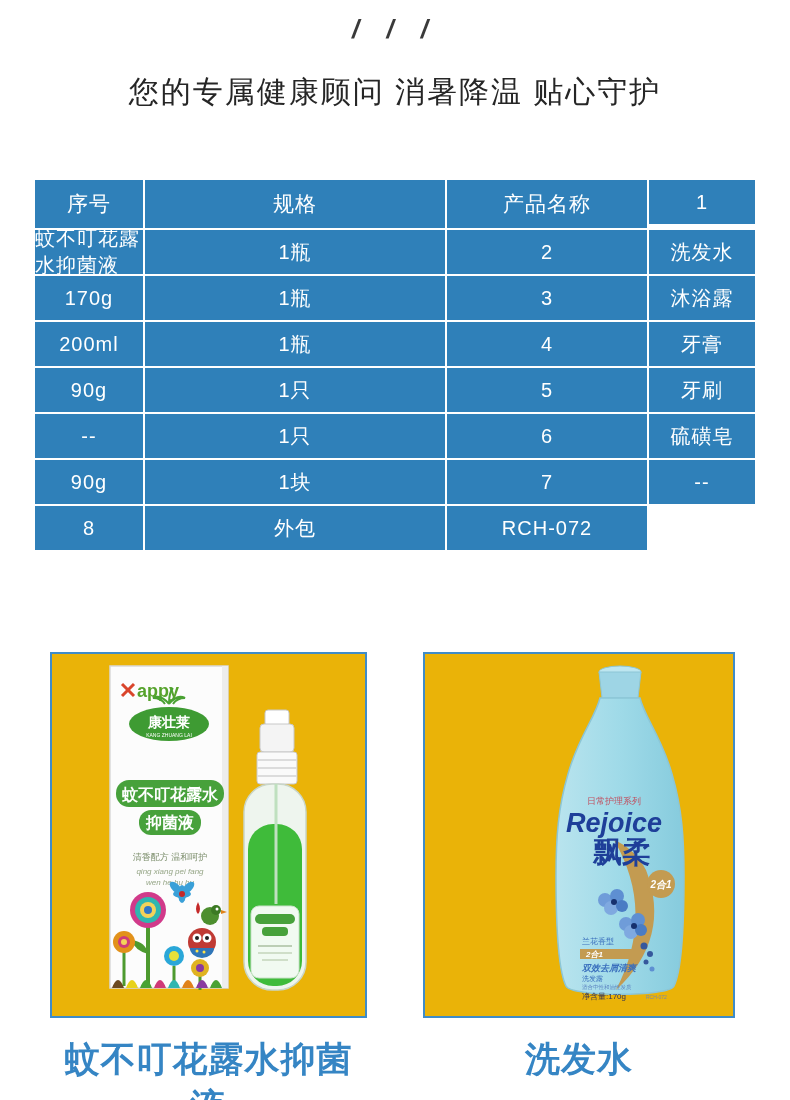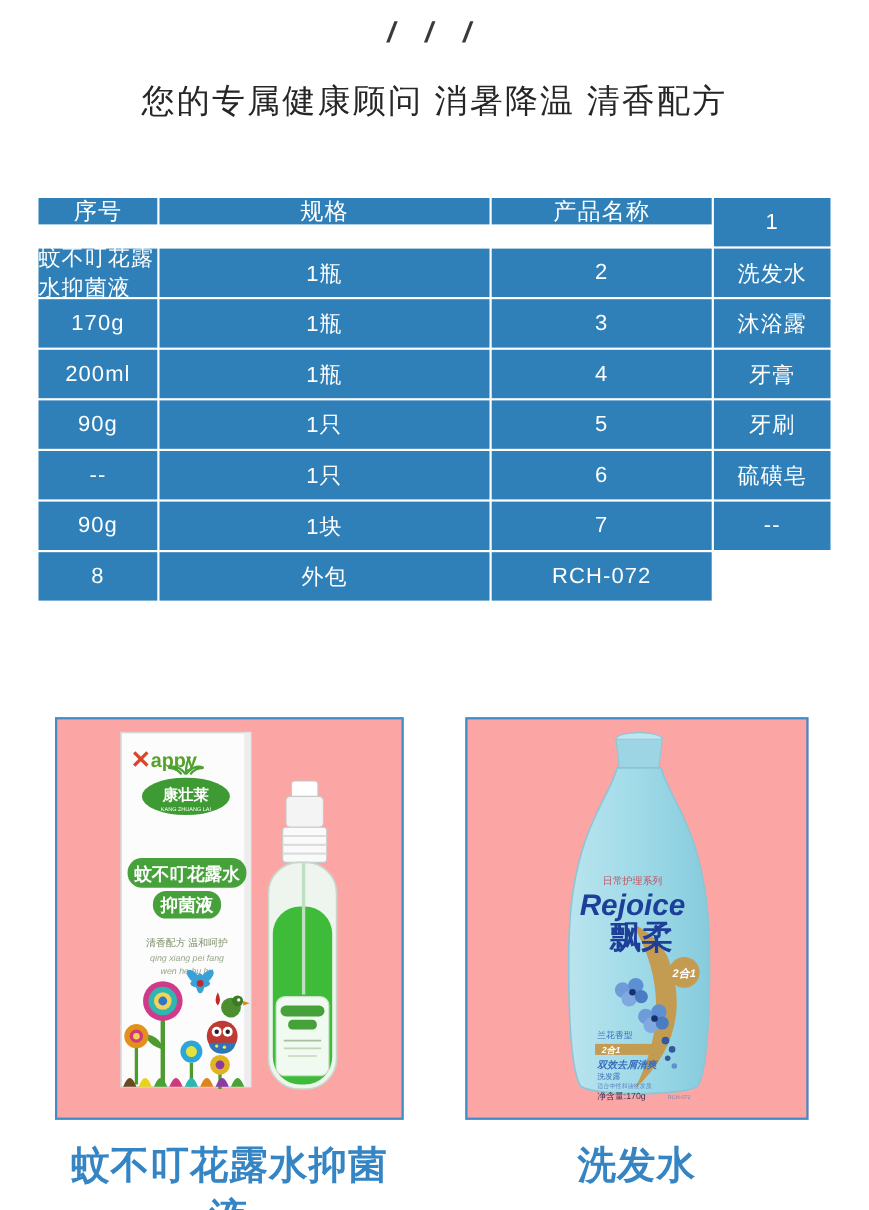--- a/index.html
+++ b/index.html
@@ -45,7 +45,7 @@
 
   <div class="slashes">/ / /</div>
 
-  <div class="heading">您的专属健康顾问  消暑降温  清香配方</div>
+  <div class="heading">您的专属健康顾问  消暑降温  贴心守护</div>
 
   <div class="ptable">
       <div class="cell head">序号</div>

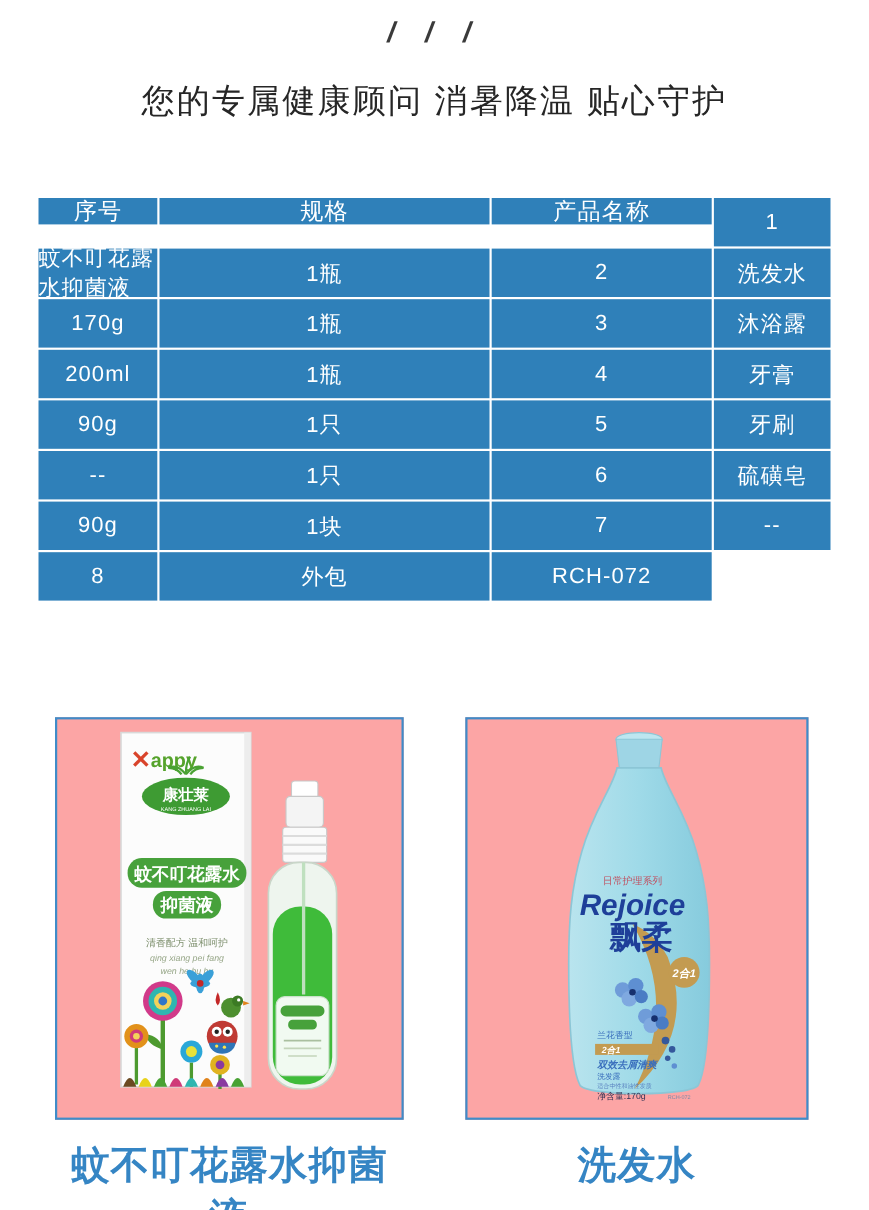--- a/index.html
+++ b/index.html
@@ -23,7 +23,7 @@
     background:#2f80b9;color:#ffffff;display:flex;align-items:center;justify-content:center;
     height:44px;font-size:20px;font-weight:300;letter-spacing:1px;
   }
-  .cell.head{height:24px;font-size:21px;}
+  .cell.head{height:48px;font-size:21px;}
   .imgbox{
     position:absolute;top:652px;height:366px;background:#fca5a5;
     border:2px solid #3f8cc9;box-sizing:border-box;

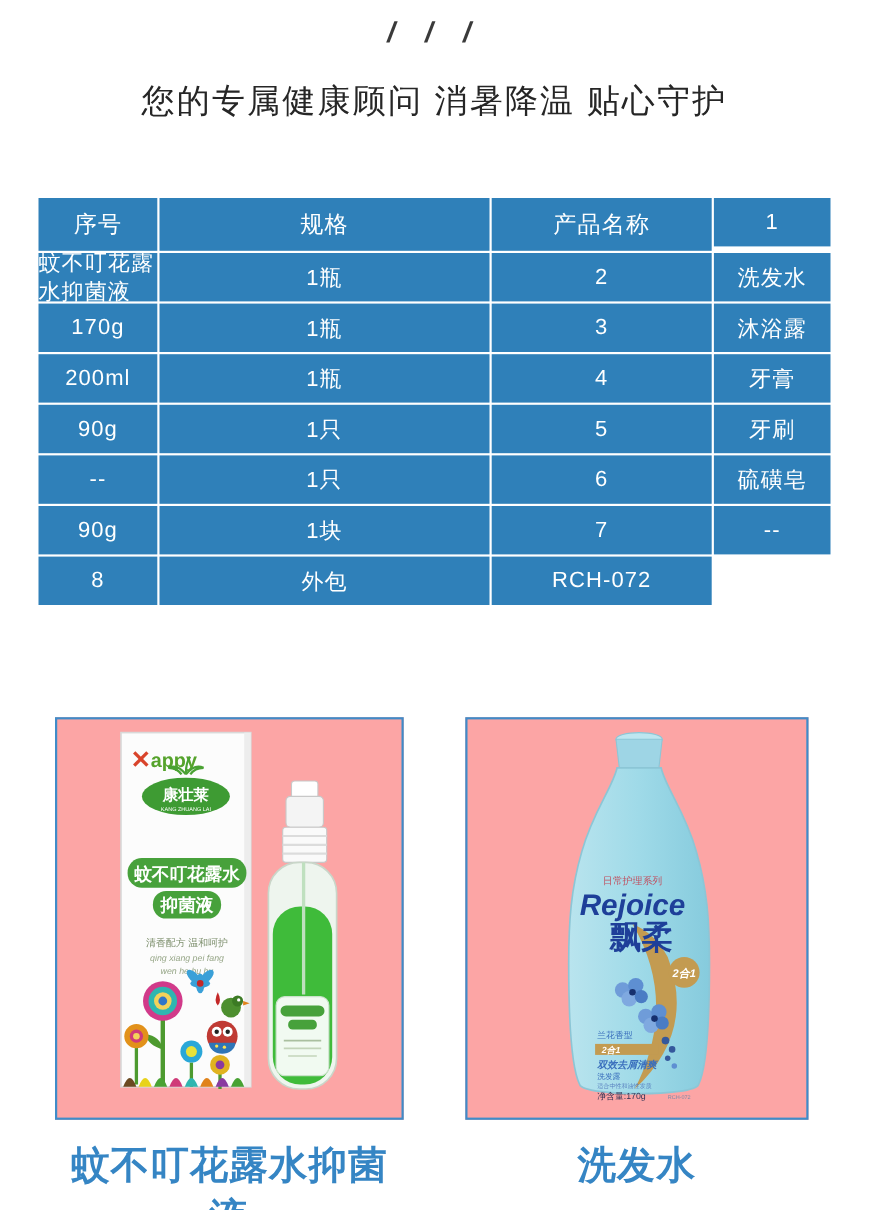--- a/index.html
+++ b/index.html
@@ -25,7 +25,7 @@
   }
   .cell.head{height:48px;font-size:21px;}
   .imgbox{
-    position:absolute;top:652px;height:366px;background:#fca5a5;
+    position:absolute;top:652px;height:366px;background:#eab308;
     border:2px solid #3f8cc9;box-sizing:border-box;
   }
   .imgbox.left{left:50px;width:317px;}

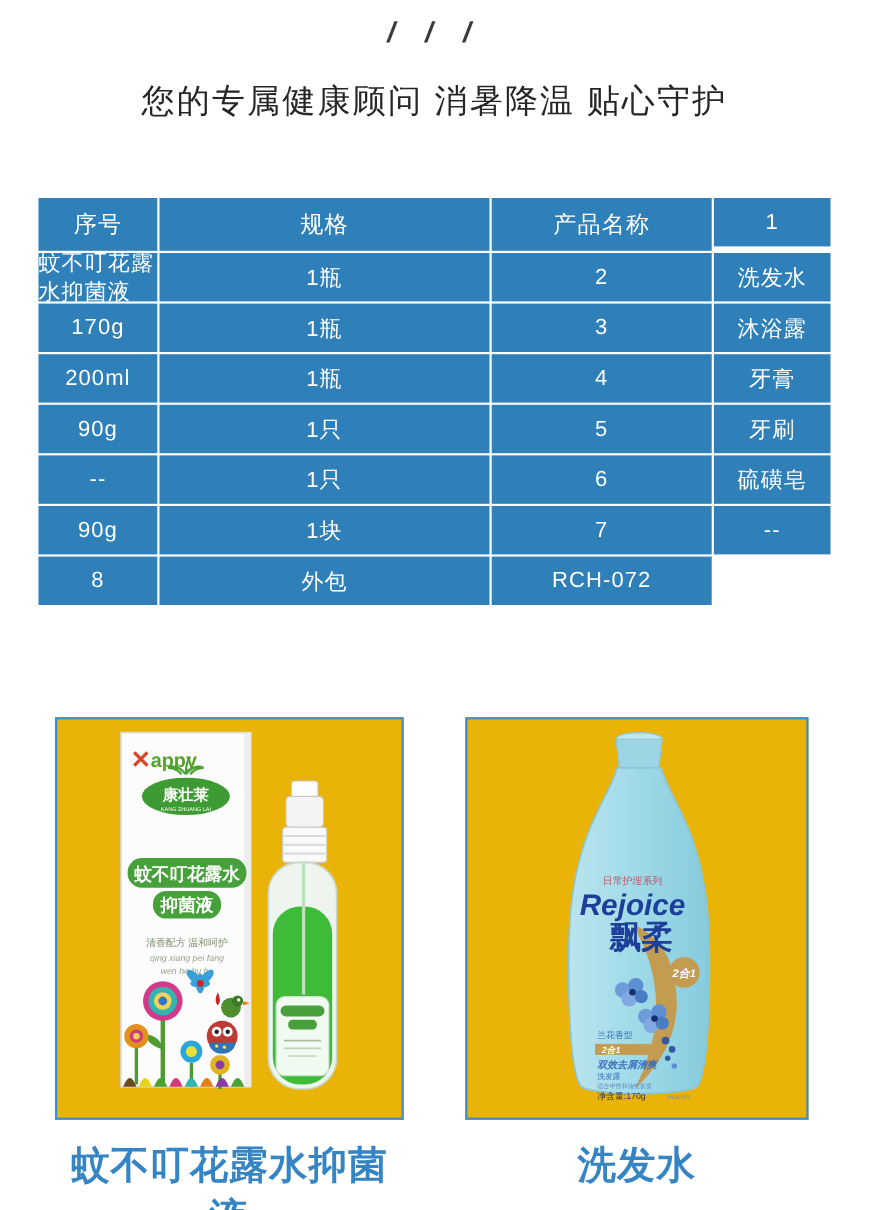--- a/index.html
+++ b/index.html
@@ -29,7 +29,7 @@
     border:2px solid #3f8cc9;box-sizing:border-box;
   }
   .imgbox.left{left:50px;width:317px;}
-  .imgbox.right{left:423px;width:312px;}
+  .imgbox.right{left:423px;width:312px;padding-left:39px;}
   .caption{
     position:absolute;top:1036px;text-align:center;
     font-size:35px;font-weight:bold;color:#3585c4;letter-spacing:1px;

